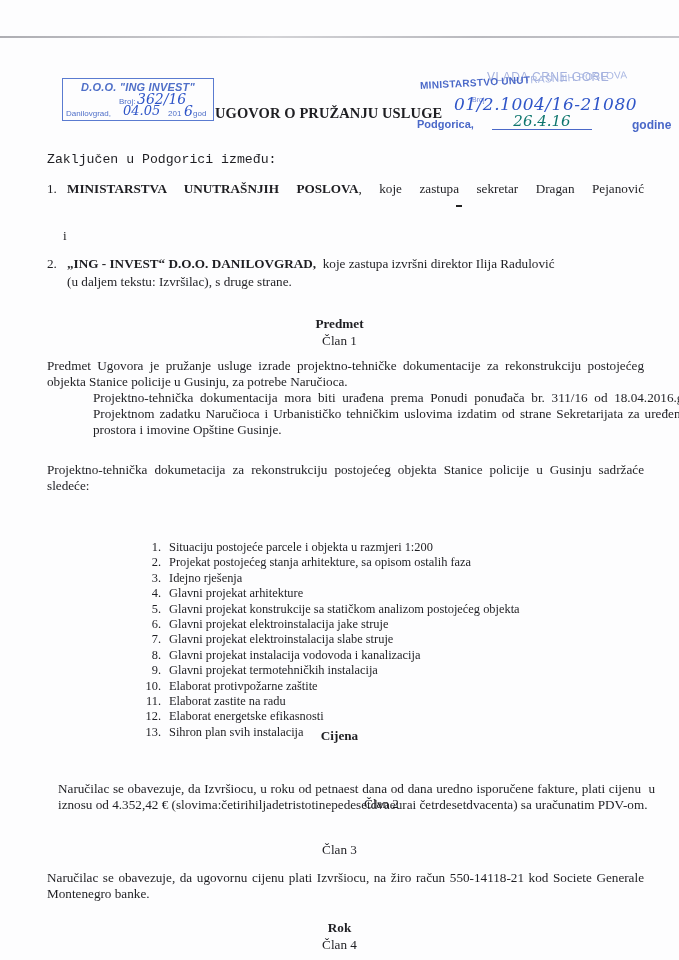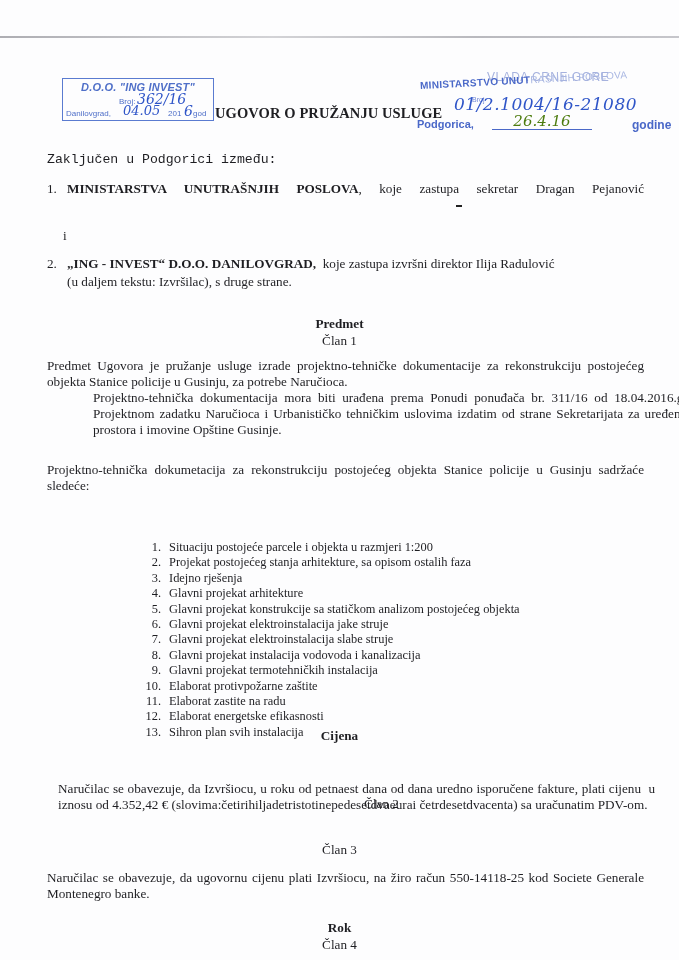--- a/index.html
+++ b/index.html
@@ -42,7 +42,7 @@
     .stamp-right .r-broj-label { position: absolute; left: 40px; top: 30px; font-size: 7px; color: #7288d6; }
     .stamp-right .r-broj-val { position: absolute; left: 22px; top: 28px; font-family: "DejaVu Serif", serif; font-style: italic; font-size: 17px; color: #2f55c8; letter-spacing: 0.5px; }
     .stamp-right .r-city { position: absolute; left: -15px; top: 52px; font-size: 11px; font-weight: bold; }
-    .stamp-right .r-date { position: absolute; left: 60px; top: 47px; font-family: "DejaVu Serif", serif; font-style: italic; font-size: 15px; color: #4d7c0f; width: 100px; text-align: center; border-bottom: 1.3px solid #4a68c8; line-height: 16px; }
+    .stamp-right .r-date { position: absolute; left: 60px; top: 47px; font-family: "DejaVu Serif", serif; font-style: italic; font-size: 15px; color: #0f766e; width: 100px; text-align: center; border-bottom: 1.3px solid #4a68c8; line-height: 16px; }
     .stamp-right .r-god { position: absolute; left: 200px; top: 52px; font-size: 12px; font-weight: bold; }
 
     .p { position: absolute; font-size: 13.2px; line-height: 16px; white-space: nowrap; }

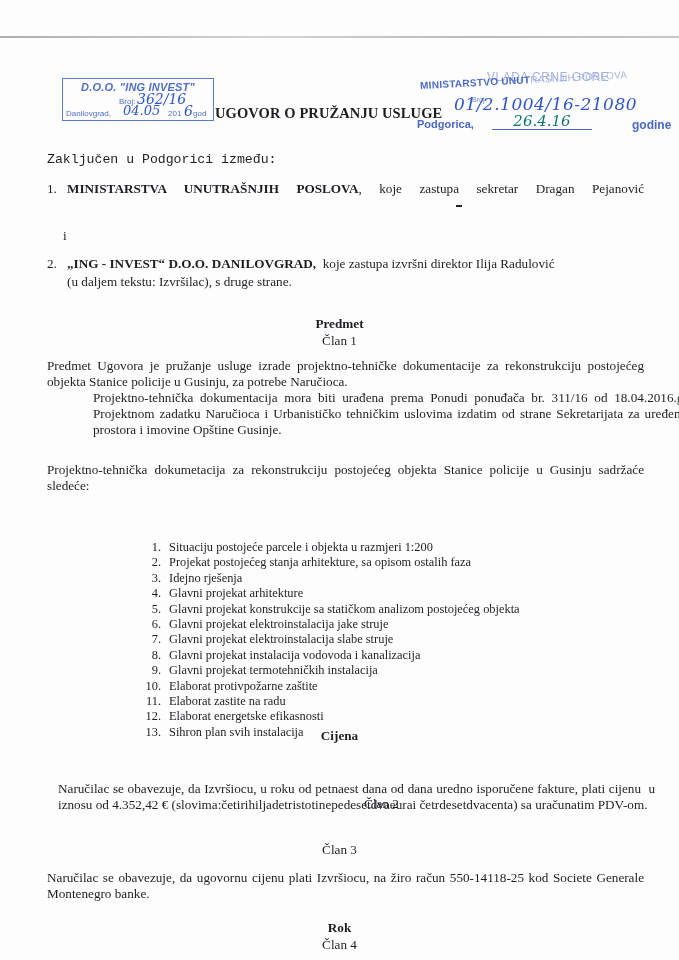--- a/index.html
+++ b/index.html
@@ -163,7 +163,7 @@
   <div class="p justify nolast" style="left:58px; top:781px; width:597px; white-space:pre-wrap;">Naručilac se obavezuje, da Izvršiocu, u roku od petnaest dana od dana uredno isporučene fakture, plati cijenu  u iznosu od 4.352,42 € (slovima:četirihiljadetristotinepedesetdvaeurai četrdesetdvacenta) sa uračunatim PDV-om.</div>
 
   <div class="center" style="top:842px;">Član 3</div>
-  <div class="p justify nolast" style="left:47px; top:870px; width:597px;">Naručilac se obavezuje, da ugovornu cijenu plati Izvršiocu, na žiro račun 550-14118-25 kod Societe Generale Montenegro banke.</div>
+  <div class="p justify nolast" style="left:47px; top:870px; width:597px;">Naručilac se obavezuje, da ugovornu cijenu plati Izvršiocu, na žiro račun 550-14118-21 kod Societe Generale Montenegro banke.</div>
 
   <div class="center bold" style="top:920px;">Rok</div>
   <div class="center" style="top:937px;">Član 4</div>

